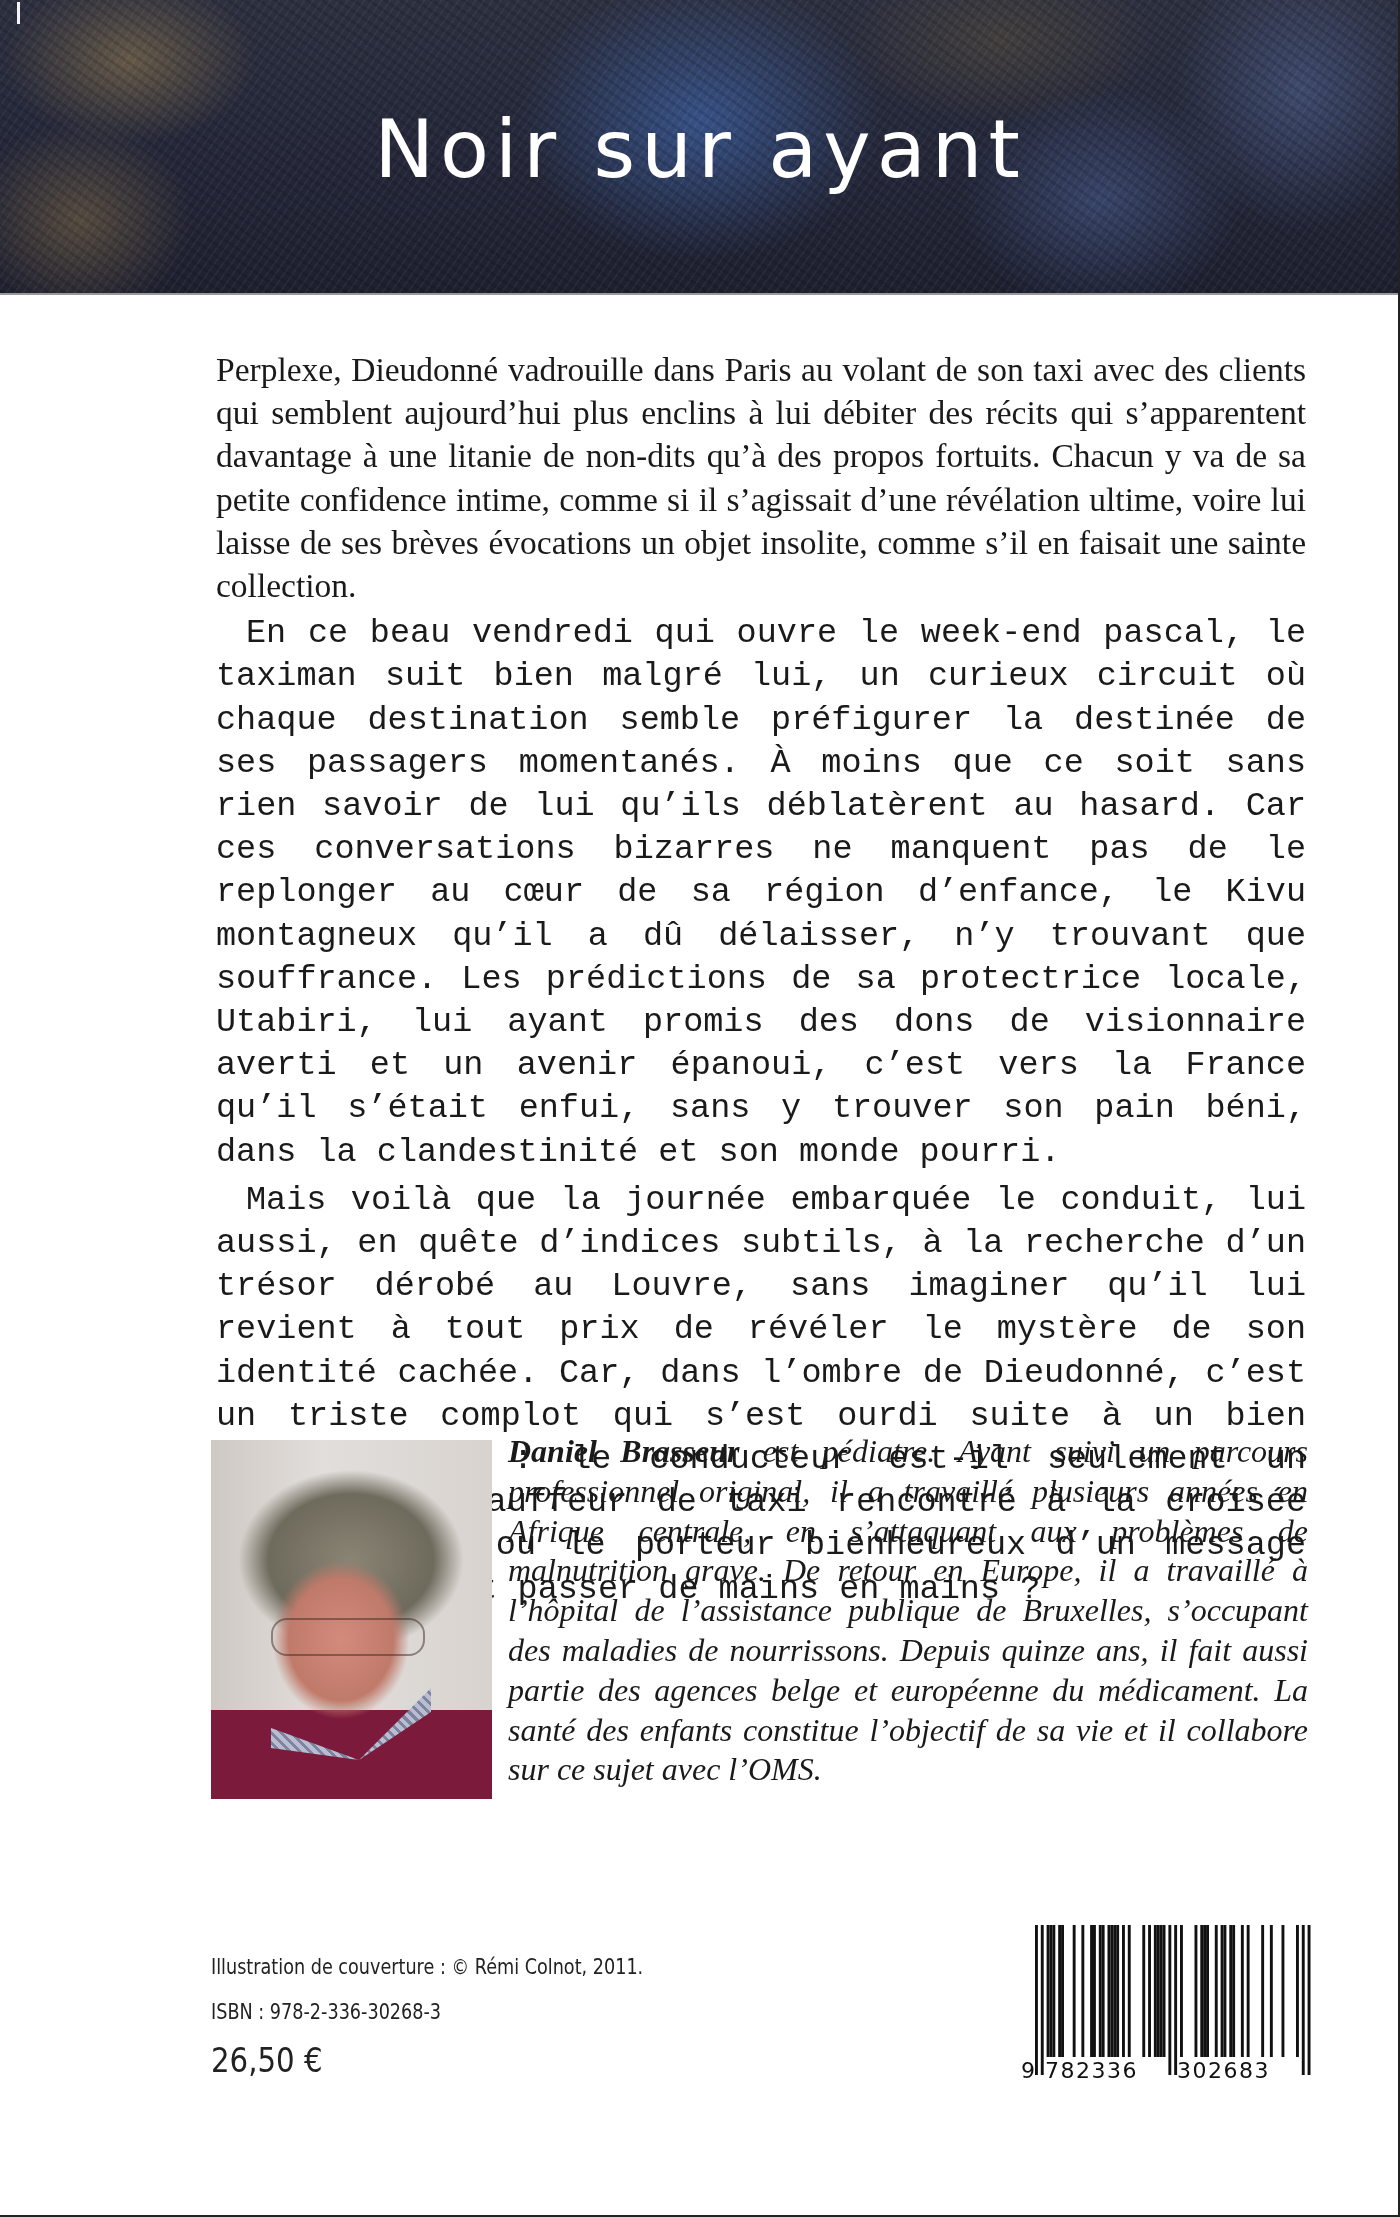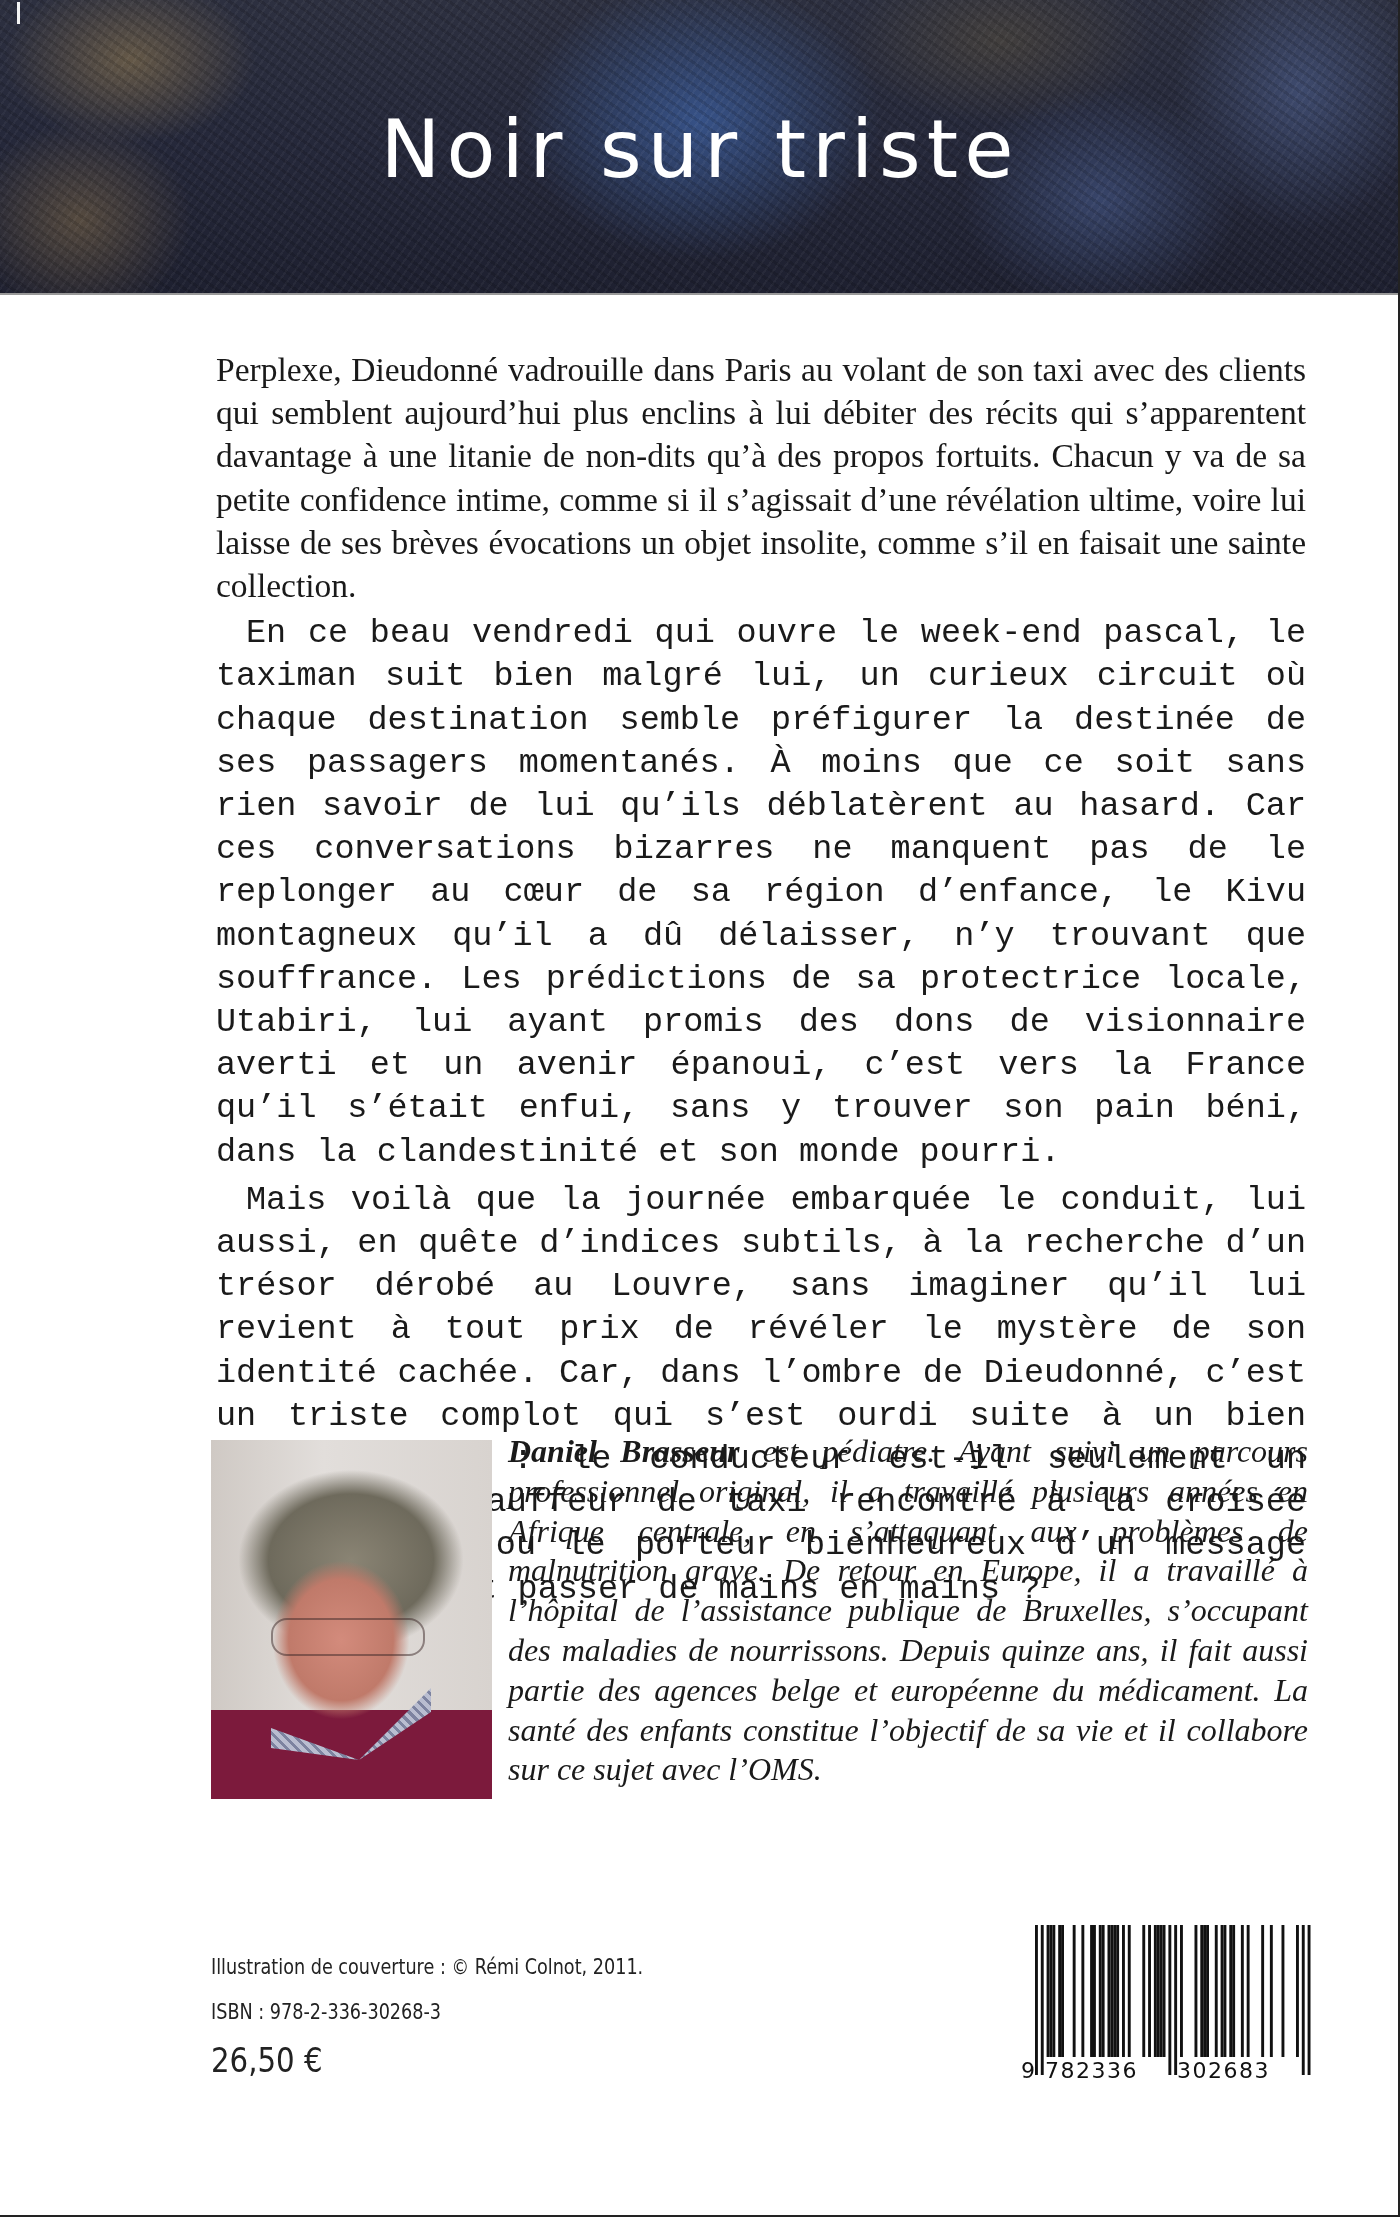--- a/index.html
+++ b/index.html
@@ -66,7 +66,7 @@
 <div class="banner">
   <div class="banner-texture"></div>
   <div class="crop-mark"></div>
-  <div class="title">Noir sur triste</div>
+  <div class="title">Noir sur ayant</div>
 </div>
 
 <div class="blurb">

